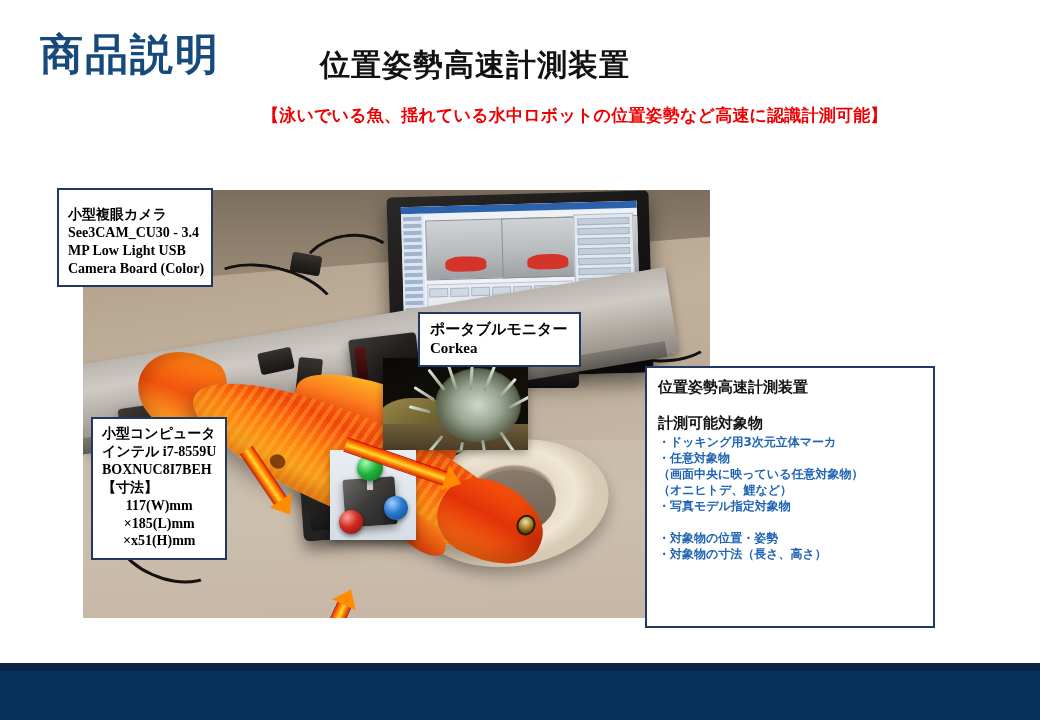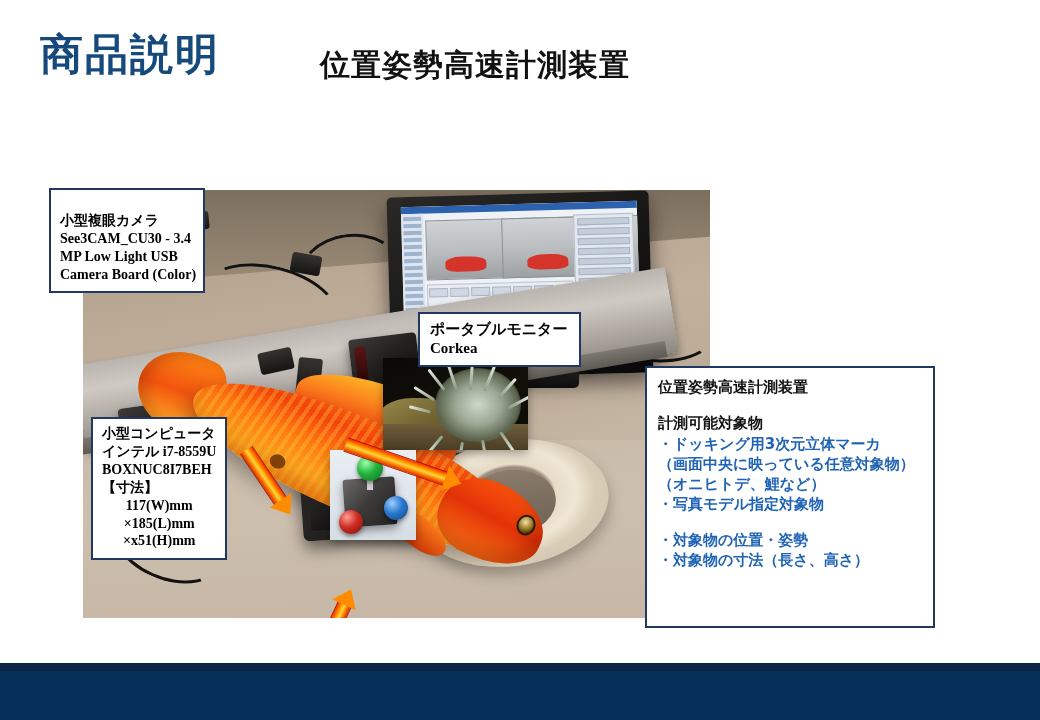--- a/index.html
+++ b/index.html
@@ -333,6 +333,7 @@
   <div class="hdr-main">商品説明</div>
   <div class="hdr-sub">位置姿勢高速計測装置</div>
   <div class="hdr-red">
+    <span>【泳いでいる魚、揺れている水中ロボットの位置姿勢など高速に認識計測可能】</span>
   </div>
 
   <div class="photo">

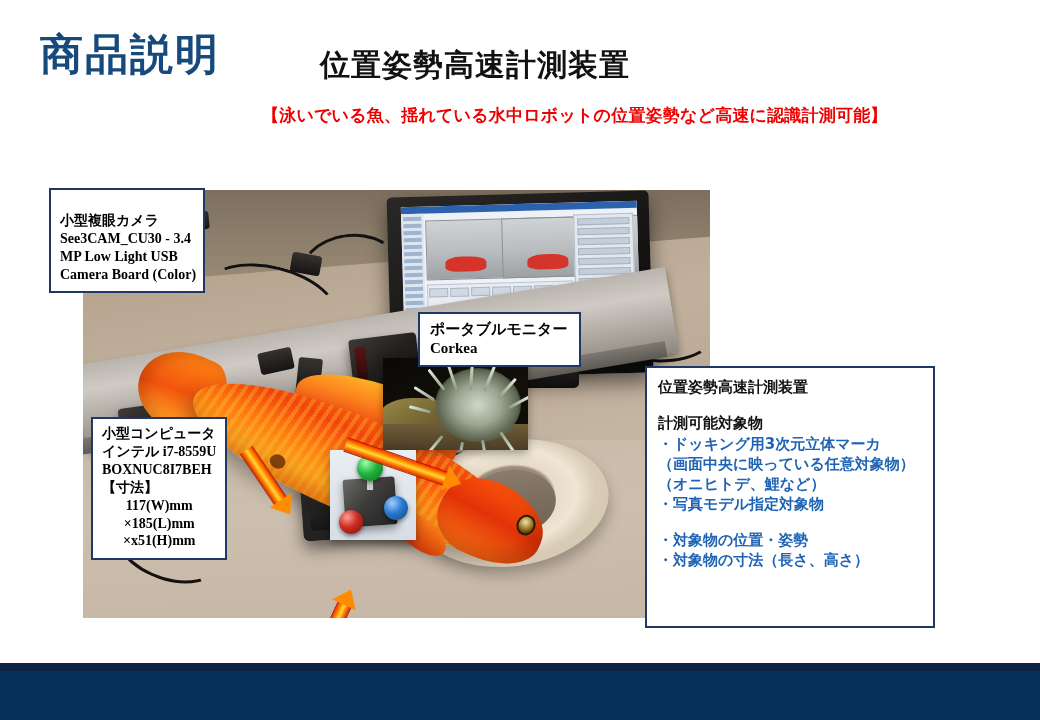--- a/index.html
+++ b/index.html
@@ -296,7 +296,7 @@
     font-weight:700;line-height:1.28;
   }
   .callout span{display:block;white-space:nowrap;}
-  .cb-camera{left:49px;top:188px;padding:22px 7px 7px 9px;font-size:14px;}
+  .cb-camera{left:57px;top:188px;padding:16px 7px 7px 9px;font-size:14px;}
   .cb-pc{left:91px;top:417px;padding:6px 9px 8px 9px;font-size:14px;text-align:center;}
   .cb-pc .l1,.cb-pc .l2,.cb-pc .l3,.cb-pc .l4{text-align:left;}
   .cb-monitor{left:418px;top:312px;padding:6px 12px 7px 10px;font-size:15px;}

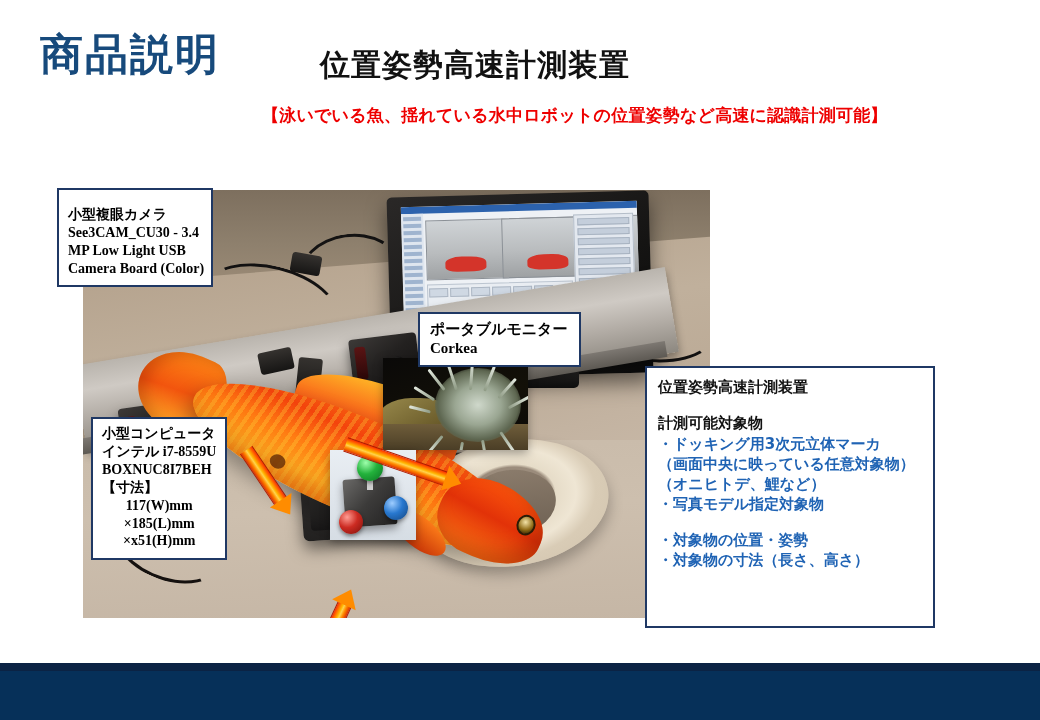--- a/index.html
+++ b/index.html
@@ -311,7 +311,7 @@
   }
   .spec-title{font-size:15px;color:#111;margin-bottom:16px;}
   .spec-h{font-size:15px;color:#111;margin-bottom:1px;}
-  .spec-li{font-size:15px;color:#1f63b4;white-space:nowrap;}
+  .spec-li{font-size:12px;color:#1f63b4;white-space:nowrap;}
   .spec-gap{height:16px;}
 
   

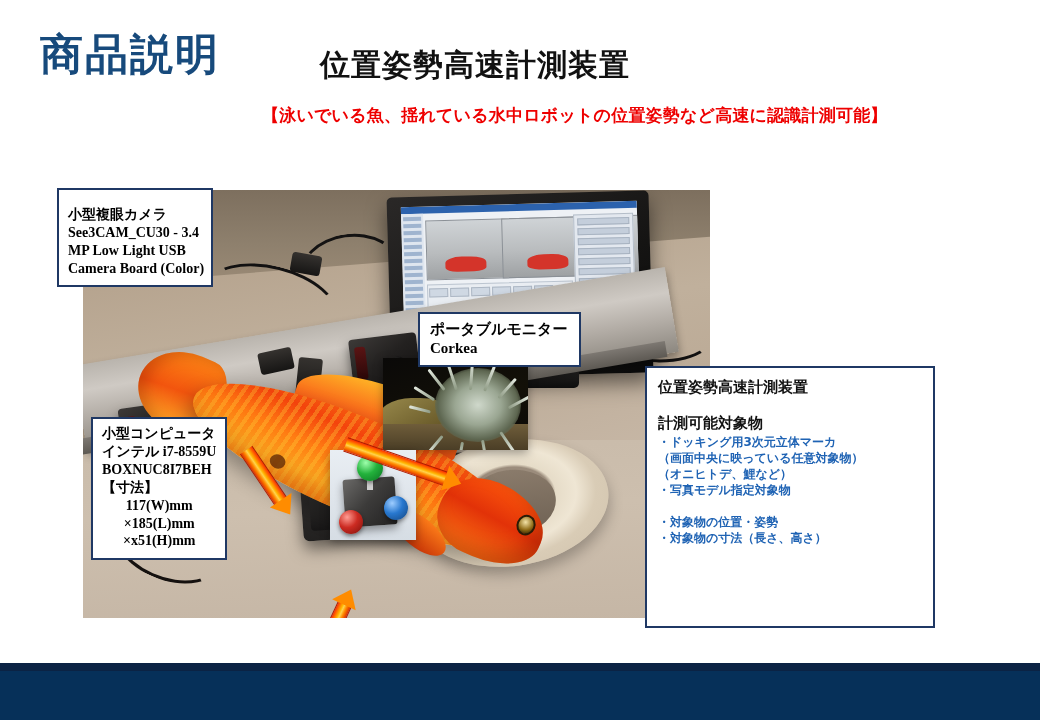--- a/index.html
+++ b/index.html
@@ -499,6 +499,7 @@
     <div class="spec-title">位置姿勢高速計測装置</div>
     <div class="spec-h">計測可能対象物</div>
     <div class="spec-li">・ドッキング用3次元立体マーカ</div>
+    <div class="spec-li">・任意対象物</div>
     <div class="spec-li">（画面中央に映っている任意対象物）</div>
     <div class="spec-li">（オニヒトデ、鯉など）</div>
     <div class="spec-li">・写真モデル指定対象物</div>

